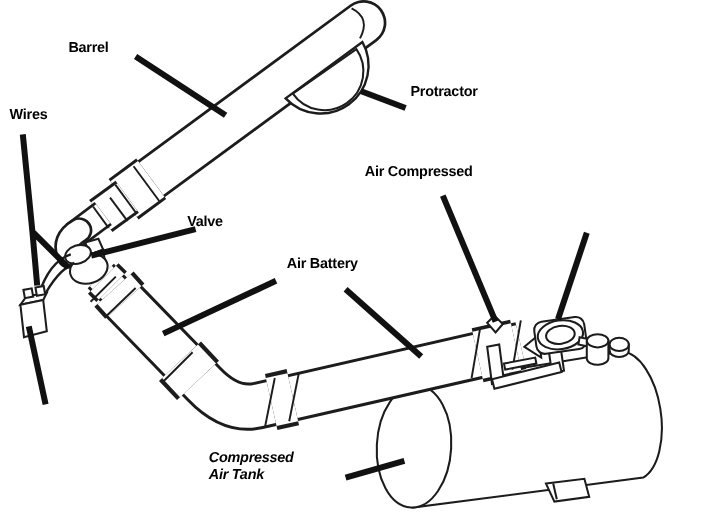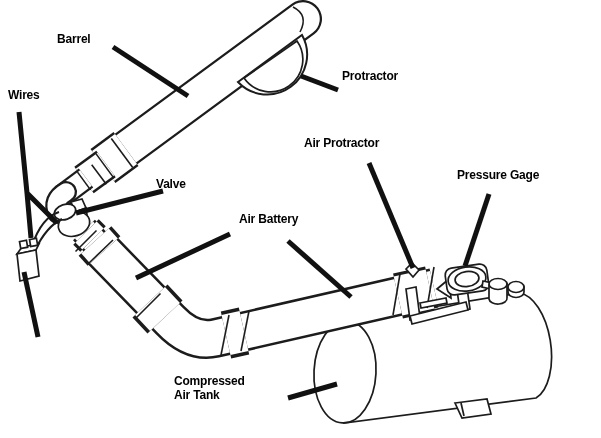--- a/index.html
+++ b/index.html
@@ -160,7 +160,7 @@
   <div class="lbl lbl-wires">Wires</div>
   <div class="lbl lbl-protractor">Protractor</div>
   <div class="lbl lbl-valve">Valve</div>
-  <div class="lbl lbl-air-connection">Air Protractor</div>
+  <div class="lbl lbl-air-connection">Air Compressed</div>
   <div class="lbl lbl-pressure-gage">Pressure Gage</div>
   <div class="lbl lbl-air-resevoir">Air Battery</div>
   <div class="lbl lbl-compressed-air-tank">Compressed

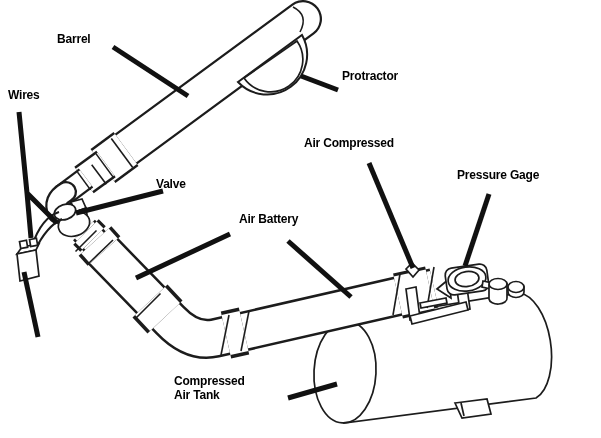--- a/index.html
+++ b/index.html
@@ -161,7 +161,6 @@
   <div class="lbl lbl-protractor">Protractor</div>
   <div class="lbl lbl-valve">Valve</div>
   <div class="lbl lbl-air-connection">Air Compressed</div>
-  <div class="lbl lbl-pressure-gage">Pressure Gage</div>
   <div class="lbl lbl-air-resevoir">Air Battery</div>
   <div class="lbl lbl-compressed-air-tank">Compressed
 Air Tank</div>

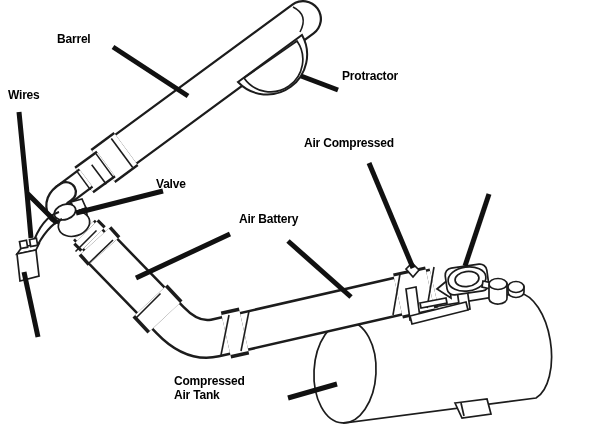--- a/index.html
+++ b/index.html
@@ -21,7 +21,7 @@
   .lbl-pressure-gage{left:457px;top:169px;}
   .lbl-air-resevoir{left:239px;top:213px;}
   .lbl-battery{left:19px;top:340px;}
-  .lbl-compressed-air-tank{left:174px;top:375px;}
+  .lbl-compressed-air-tank{left:174px;top:375px;font-style:italic;}
 </style>
 </head>
 <body>

